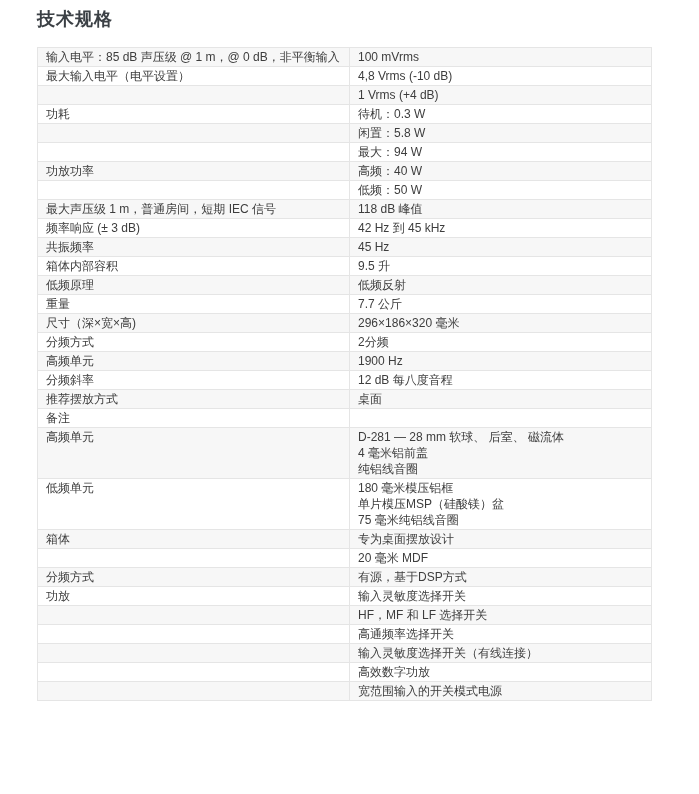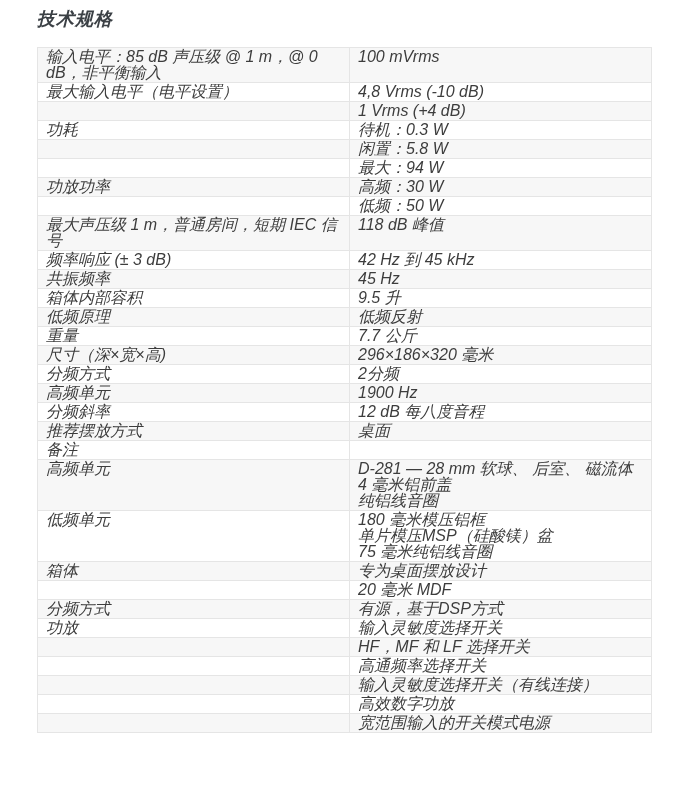--- a/index.html
+++ b/index.html
@@ -22,7 +22,6 @@
     padding:8px 0 0 37px;
     background:var(--bg);
     overflow:hidden;
-    font-style:italic;
   }
   .page-title{
     font-size:18px;

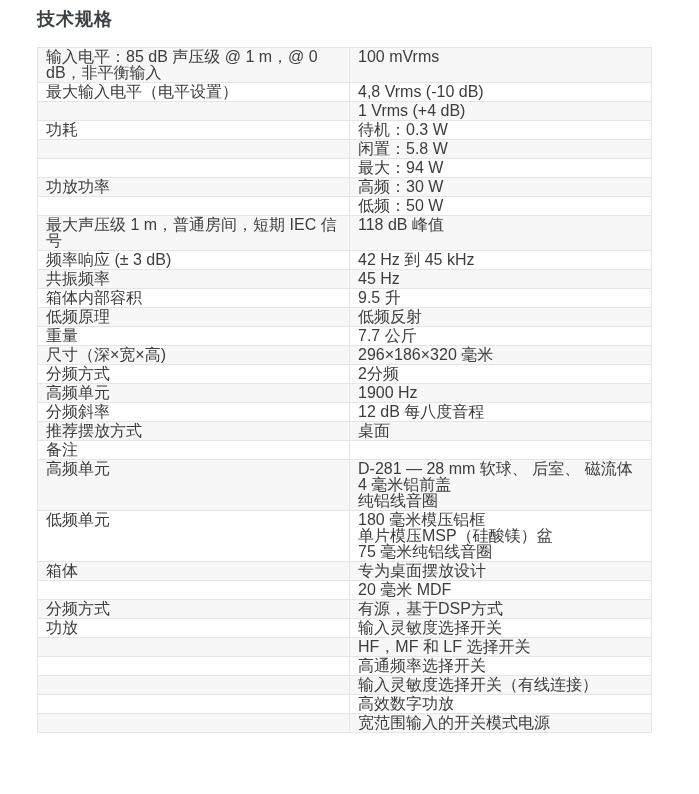--- a/index.html
+++ b/index.html
@@ -35,7 +35,7 @@
     width:615px;
     border-collapse:collapse;
     table-layout:fixed;
-    font-size:16px;
+    font-size:12px;
     color:var(--text);
   }
   table.specs td{

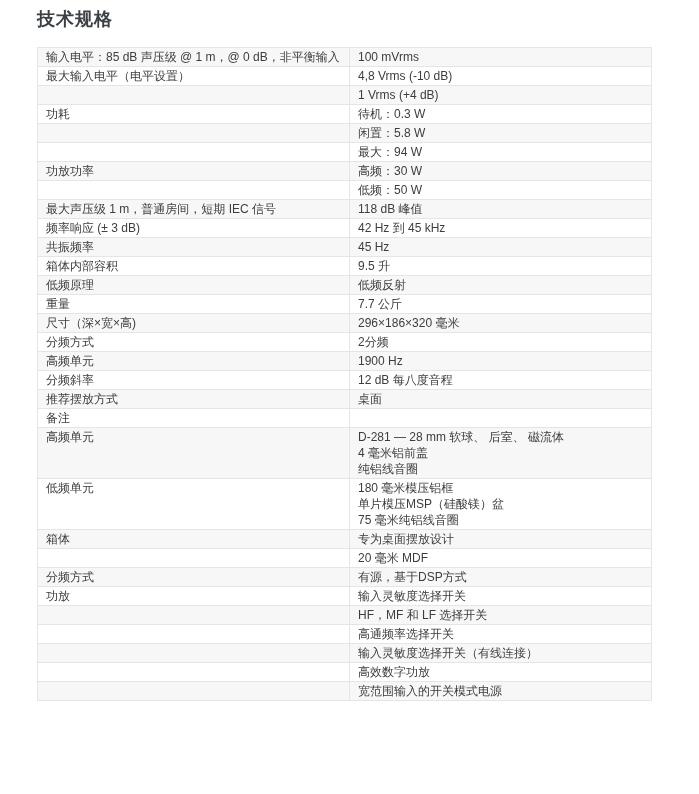--- a/index.html
+++ b/index.html
@@ -92,7 +92,7 @@
   </tr>
         <tr>
     <td class="label-cell">功放功率</td>
-    <td class="value-cell">高频：30 W</td>
+    <td class="value-cell">高频：40 W</td>
   </tr>
         <tr>
     <td class="label-cell"></td>

